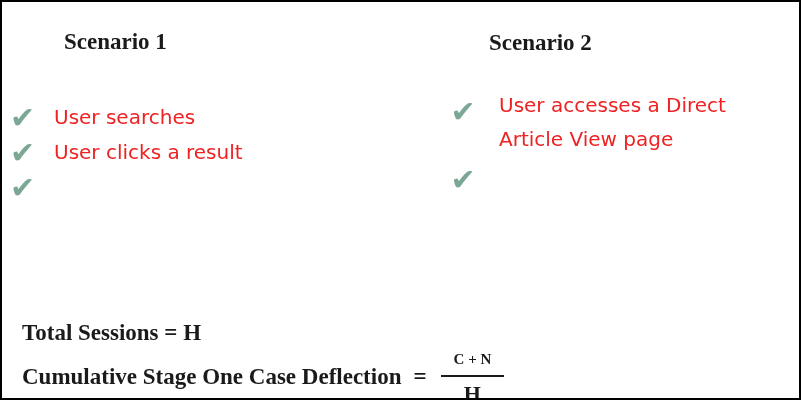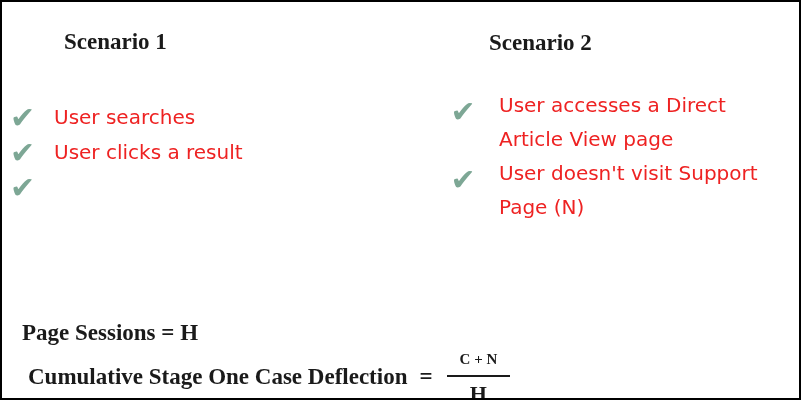--- a/index.html
+++ b/index.html
@@ -141,7 +141,6 @@
     </div>
     <div class="check-item">
       <span class="check-icon">✔</span>
-      <span class="item-text">User doesn't visit Support Page (N)</span>
     </div>
   </div>
 

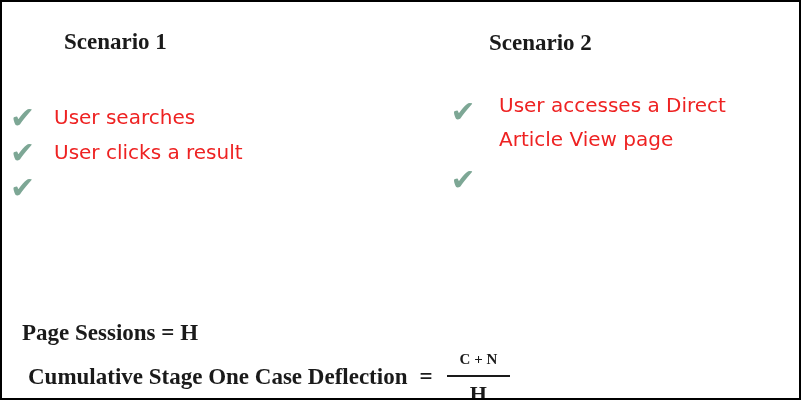--- a/index.html
+++ b/index.html
@@ -145,7 +145,7 @@
   </div>
 
   <div class="formula-block">
-    <div class="formula-line1">Page Sessions = H</div>
+    <div class="formula-line1">Total Sessions = H</div>
     <div class="formula-line2">
       <span class="formula-label">Cumulative Stage One Case Deflection</span>
       <span class="equals-sign">=</span>

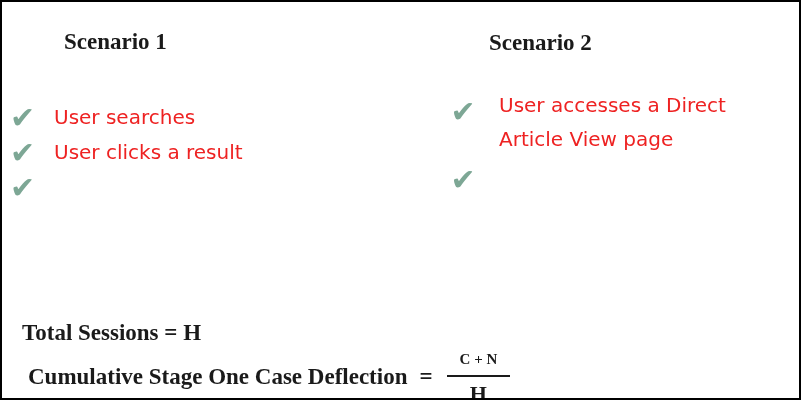--- a/index.html
+++ b/index.html
@@ -80,7 +80,6 @@
     display: flex;
     align-items: center;
     margin-top: -4px;
-    margin-left: 6px;
   }
   .formula-label {
     font-size: 23px;

